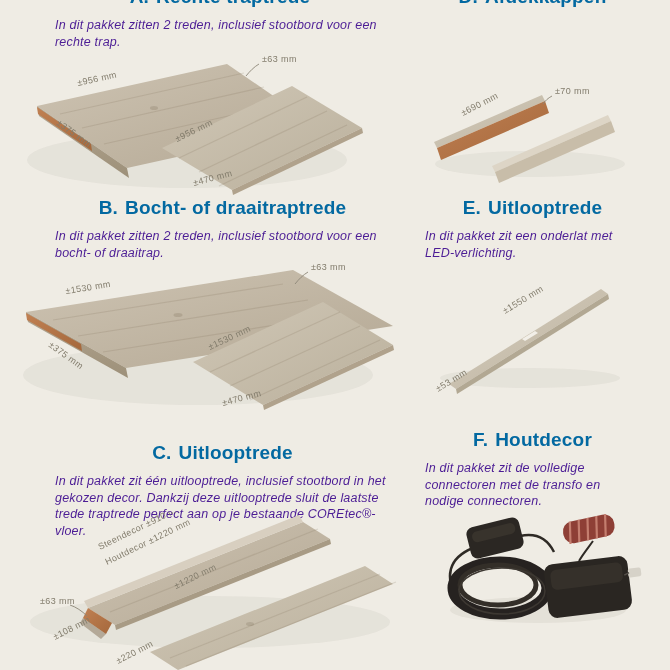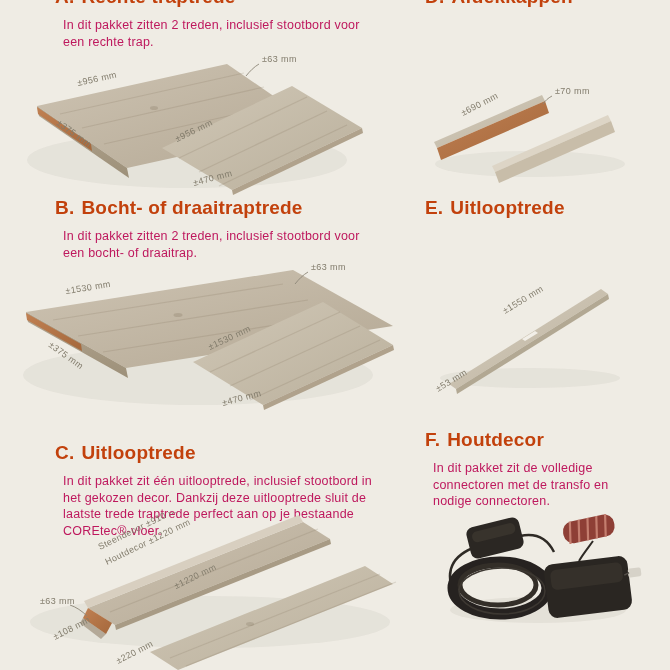--- a/index.html
+++ b/index.html
@@ -14,7 +14,7 @@
   }
   .title .letter{font-weight:700;margin-right:7px;}
   .body{
-    font-size:12.5px;line-height:16.5px;color:#be185d;margin:8px;letter-spacing:.2px;
+    font-size:12.5px;line-height:16.5px;color:#4c1d95;margin:0;letter-spacing:.2px;font-style:italic;
   }
   .illus{position:absolute;}
   svg text{

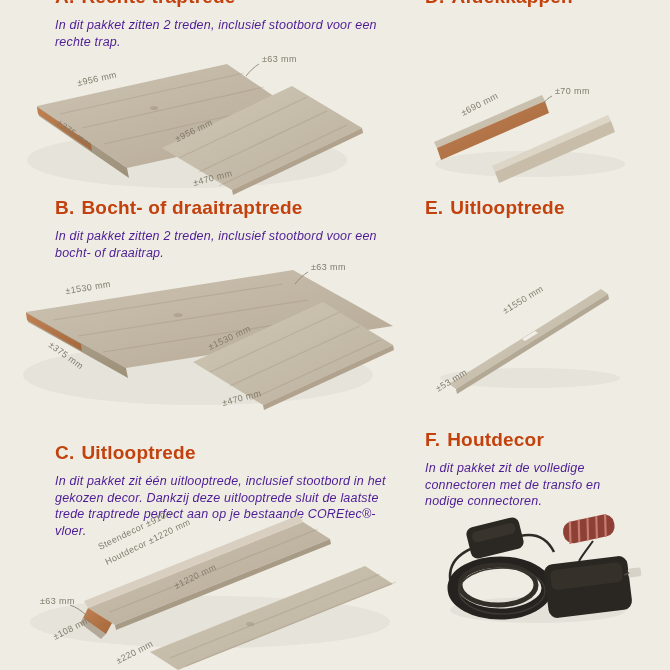--- a/index.html
+++ b/index.html
@@ -10,7 +10,7 @@
   }
   .txt{position:absolute;}
   .title{
-    font-size:19px;color:#c2410c;margin:0 0 9px 0;font-weight:600;letter-spacing:.2px;
+    font-size:19px;color:#0369a1;margin:0 0 9px 0;font-weight:600;letter-spacing:.2px;text-align:center;
   }
   .title .letter{font-weight:700;margin-right:7px;}
   .body{

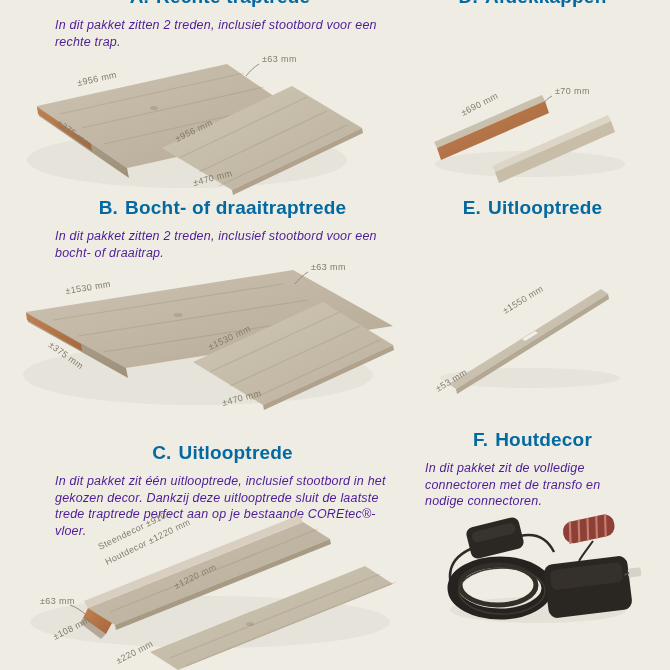--- a/index.html
+++ b/index.html
@@ -168,6 +168,7 @@
 
   <div class="txt" style="left:425px;top:197px;width:215px">
     <h2 class="title"><span class="letter">E.</span><span>Uitlooptrede</span></h2>
+    <p class="body">In dit pakket zit een onderlat met LED-verlichting.</p>
   </div>
 
   <svg class="illus" style="left:425px;top:268px" width="230" height="140" viewBox="0 0 230 140">

